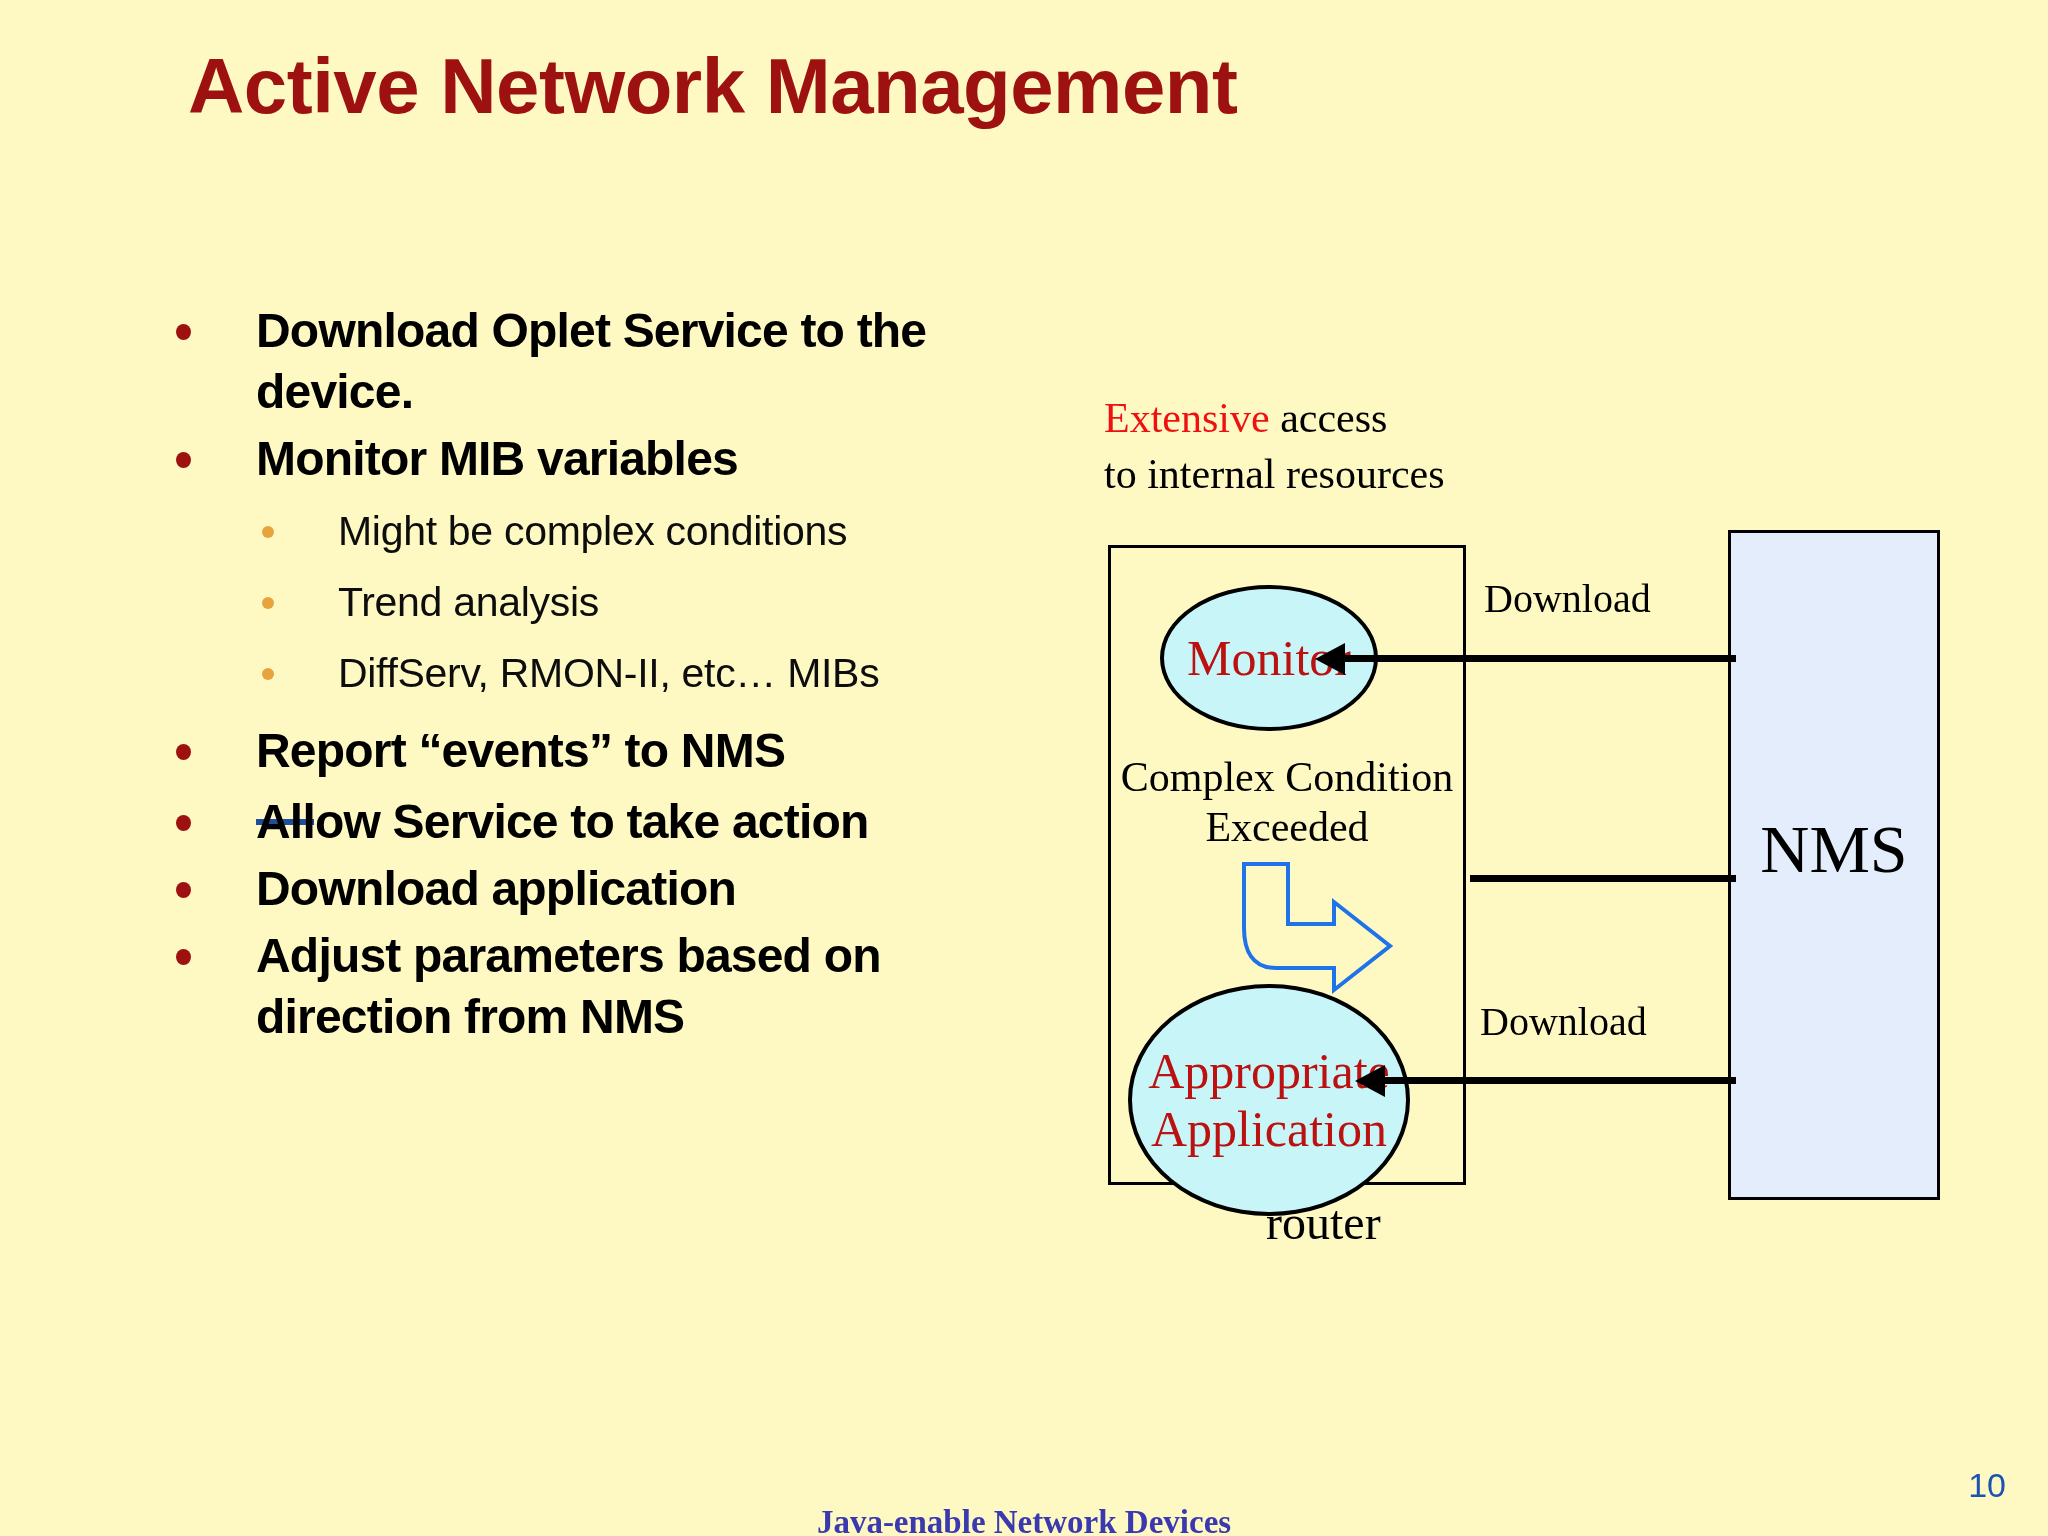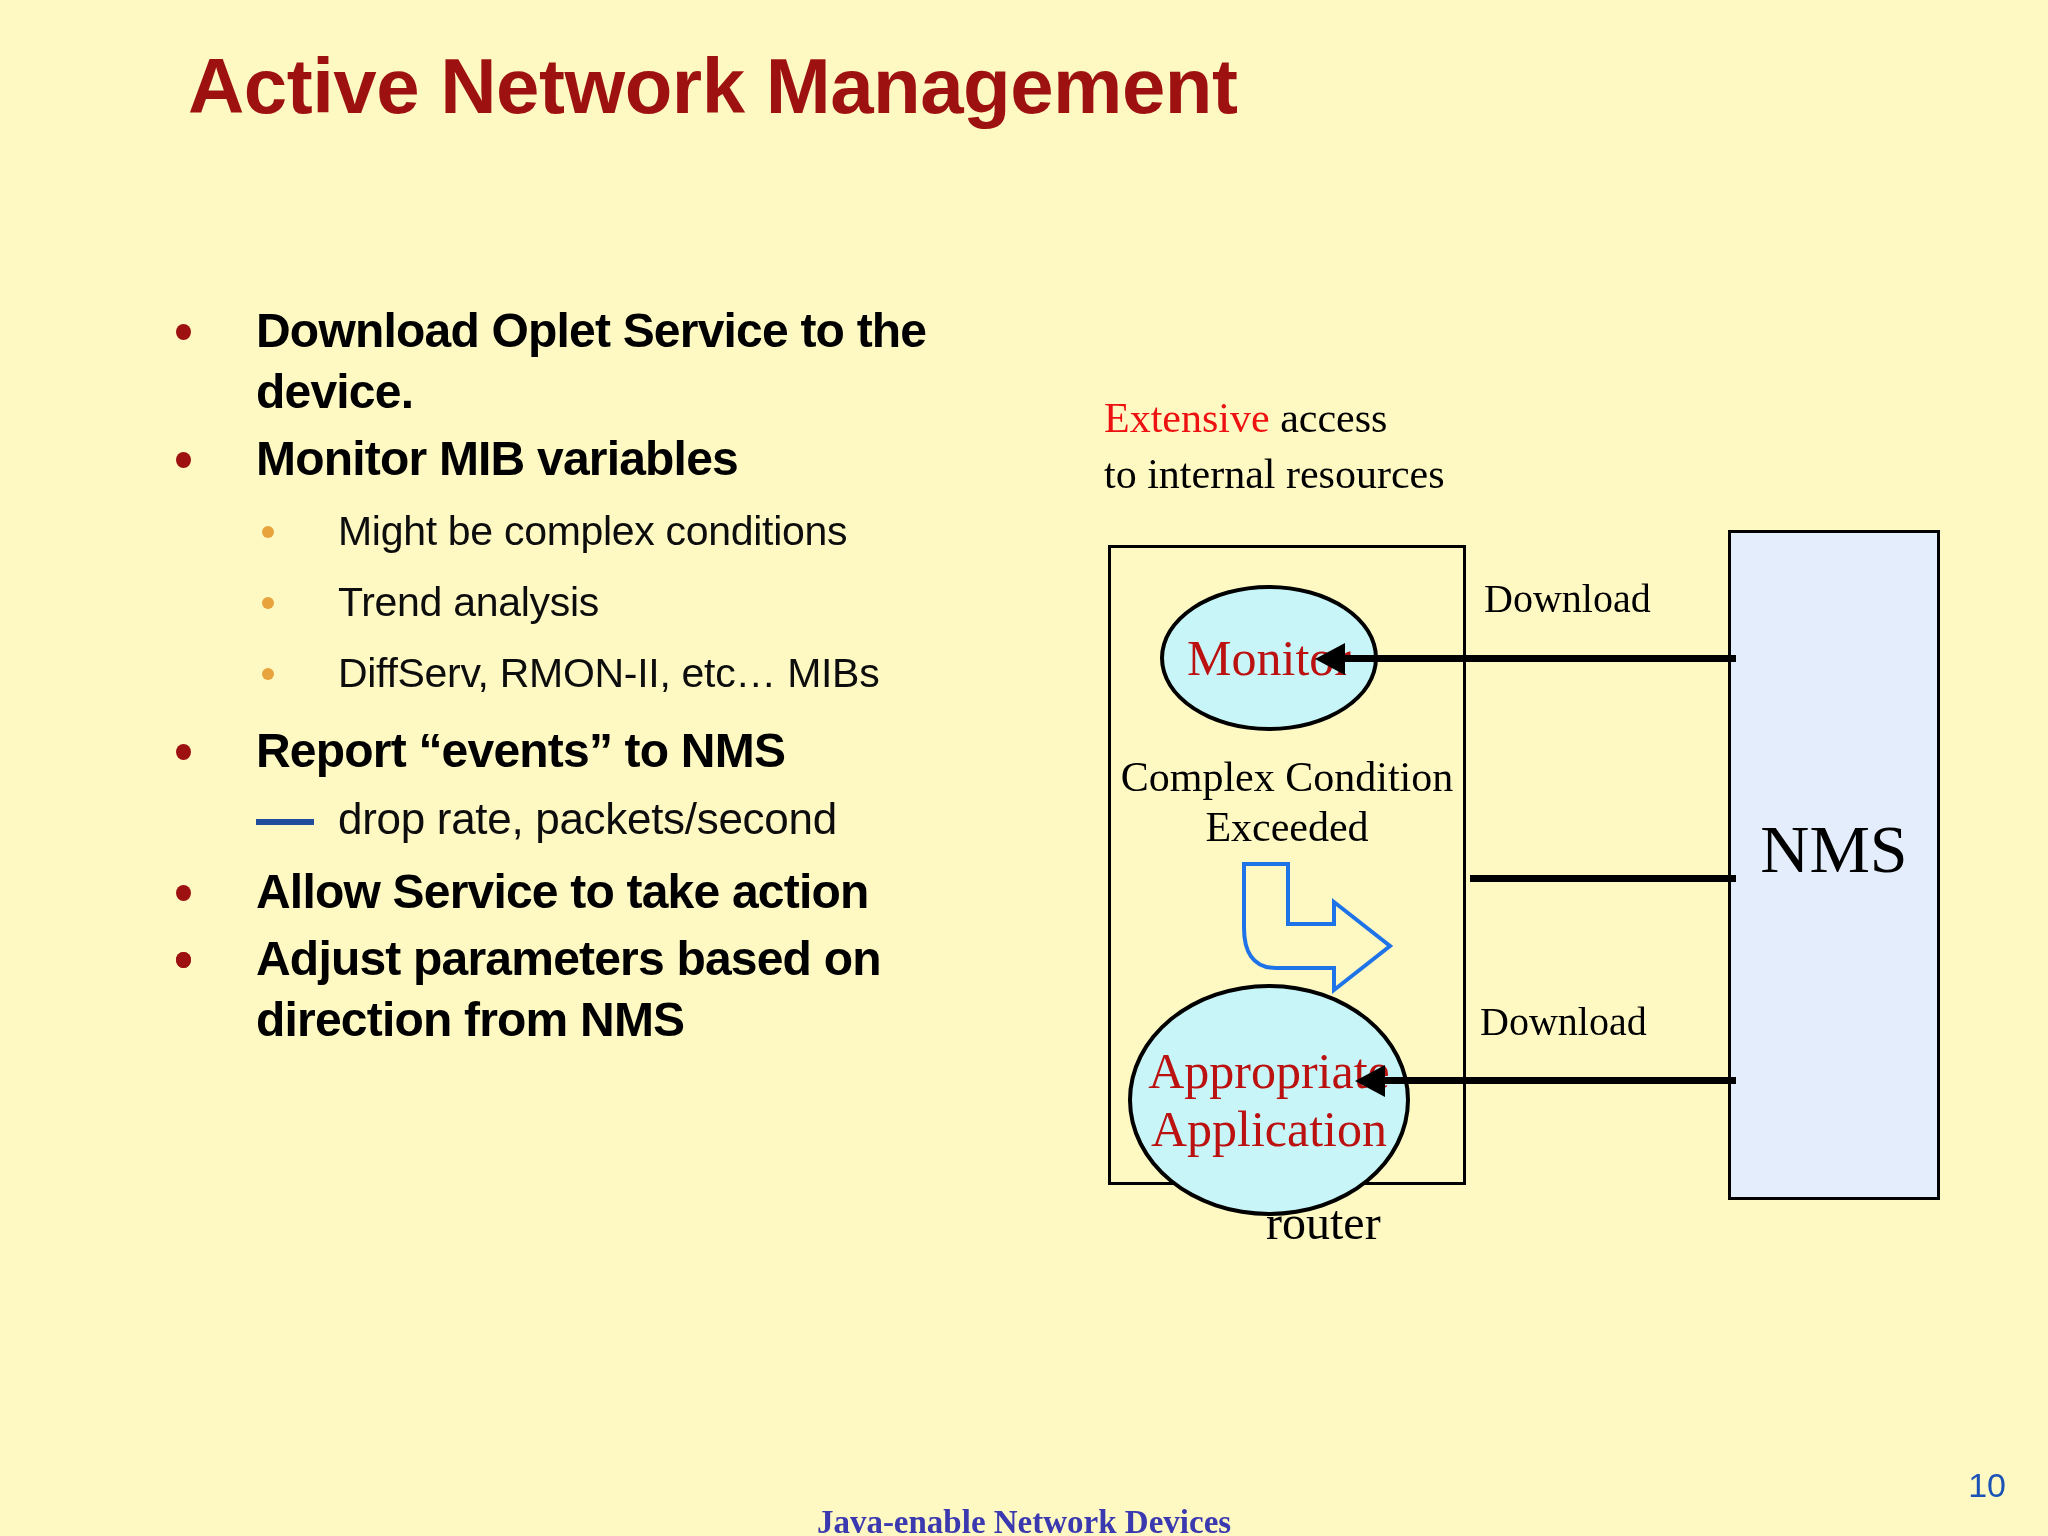--- a/index.html
+++ b/index.html
@@ -289,7 +289,6 @@
 
     <div class="b2d">
       <span class="dash"></span>
-      <span>drop rate, packets/second</span>
     </div>
 
     <div class="b1">

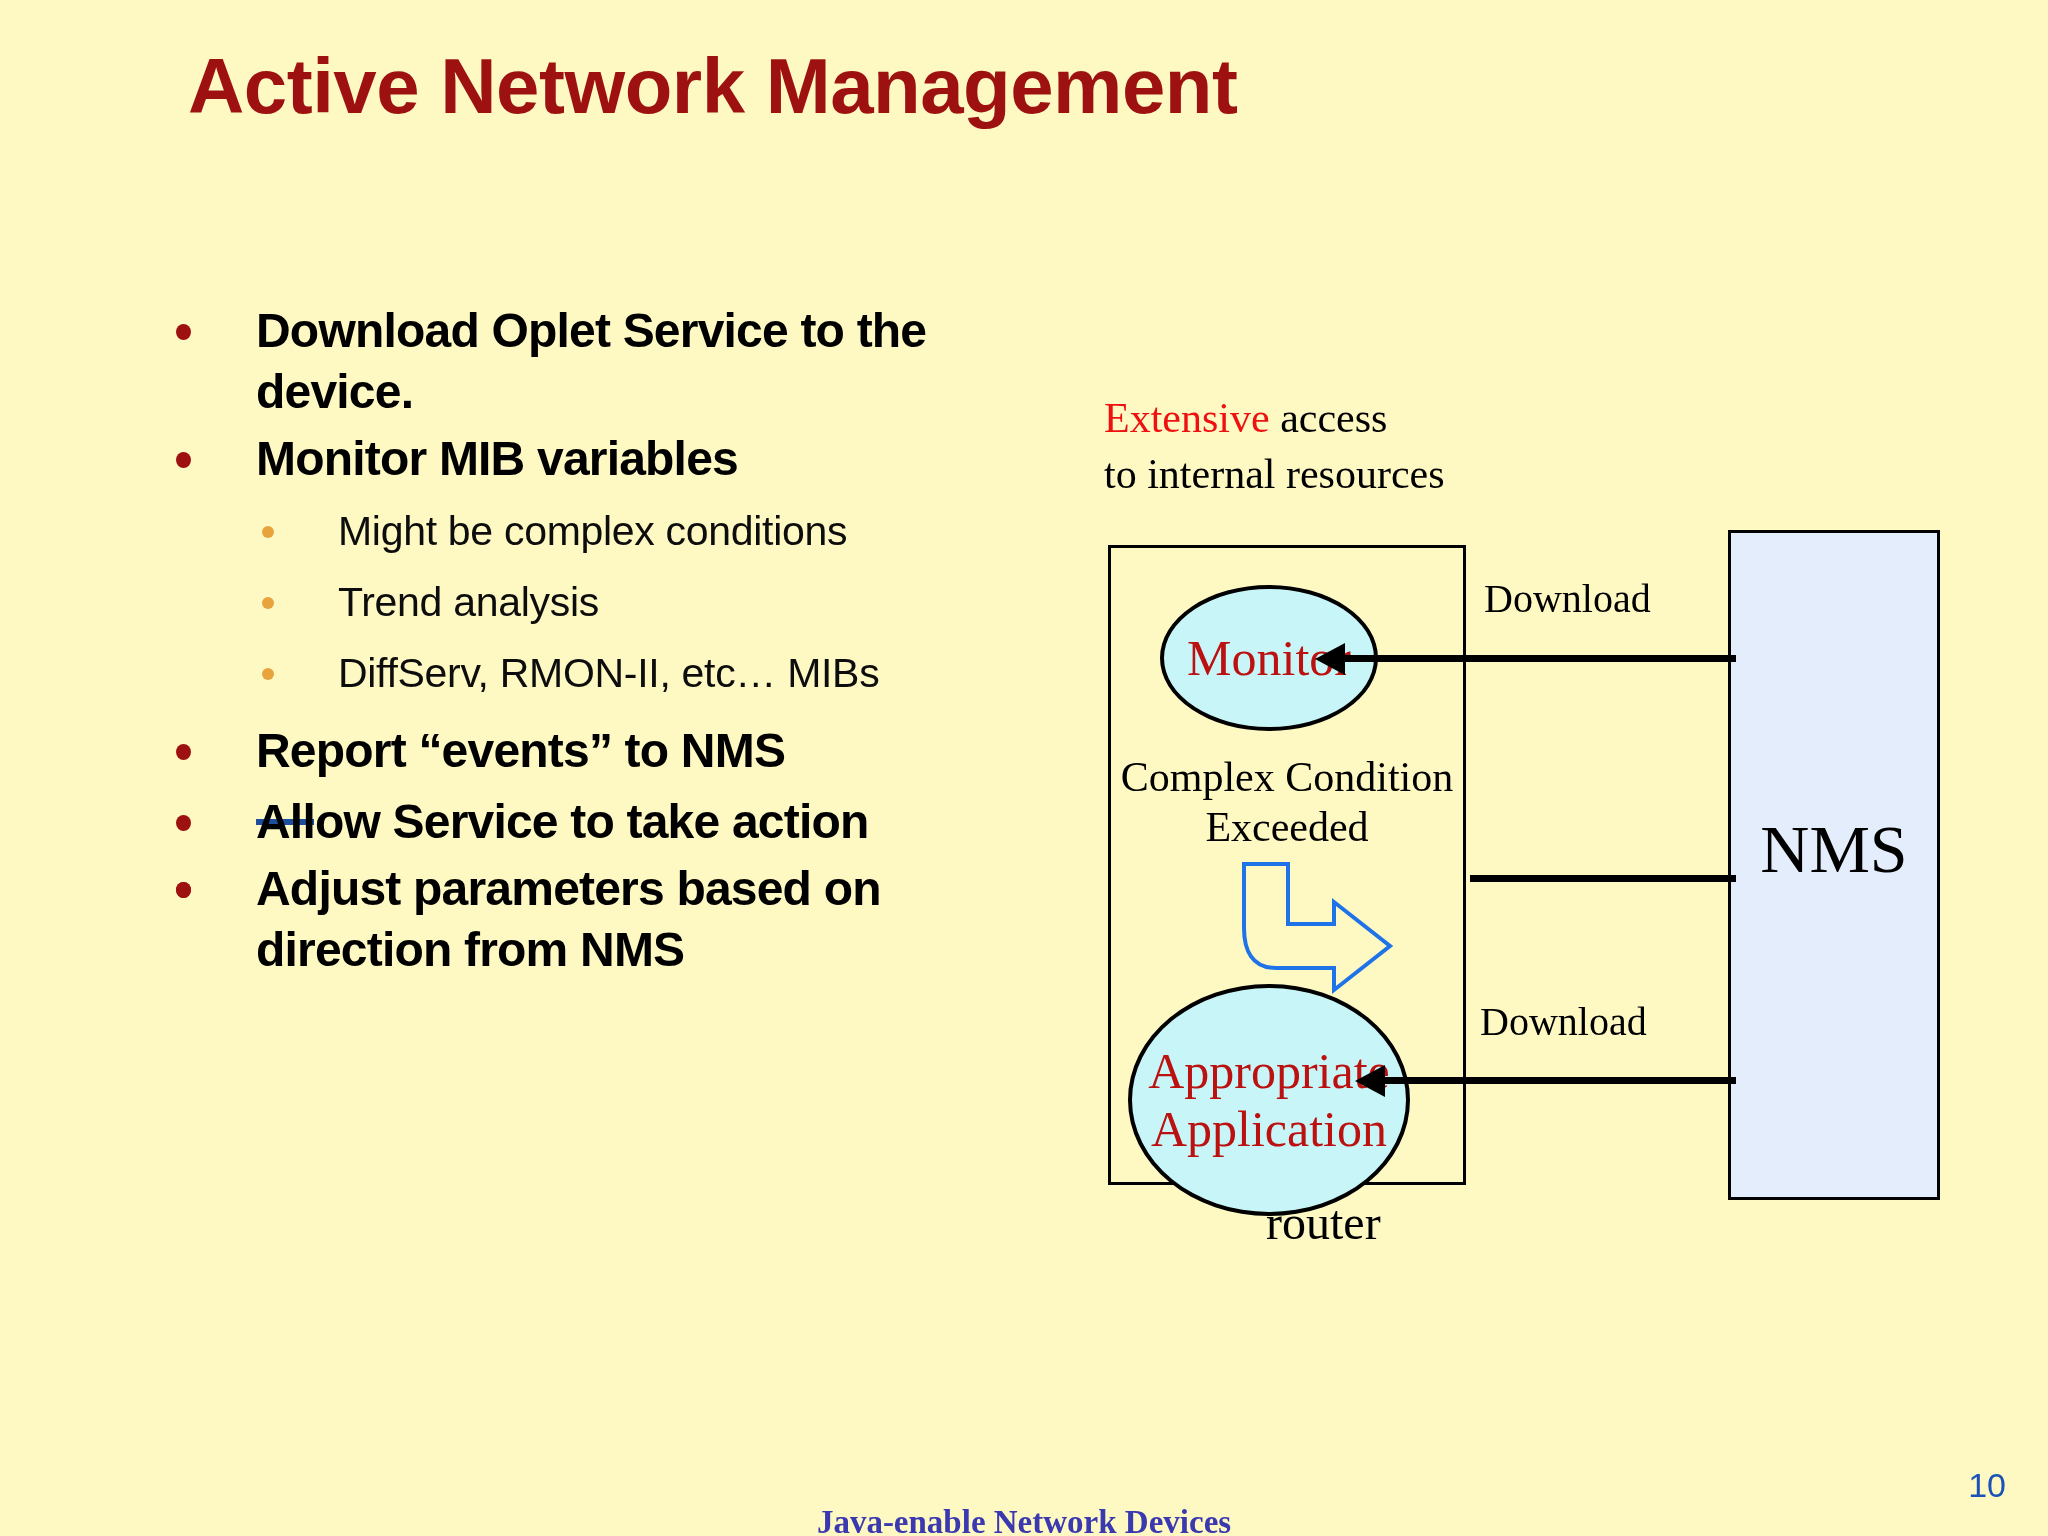--- a/index.html
+++ b/index.html
@@ -298,6 +298,7 @@
 
     <div class="b1">
       <span class="dot"></span>
+      <span>Download application</span>
     </div>
 
     <div class="b1">

